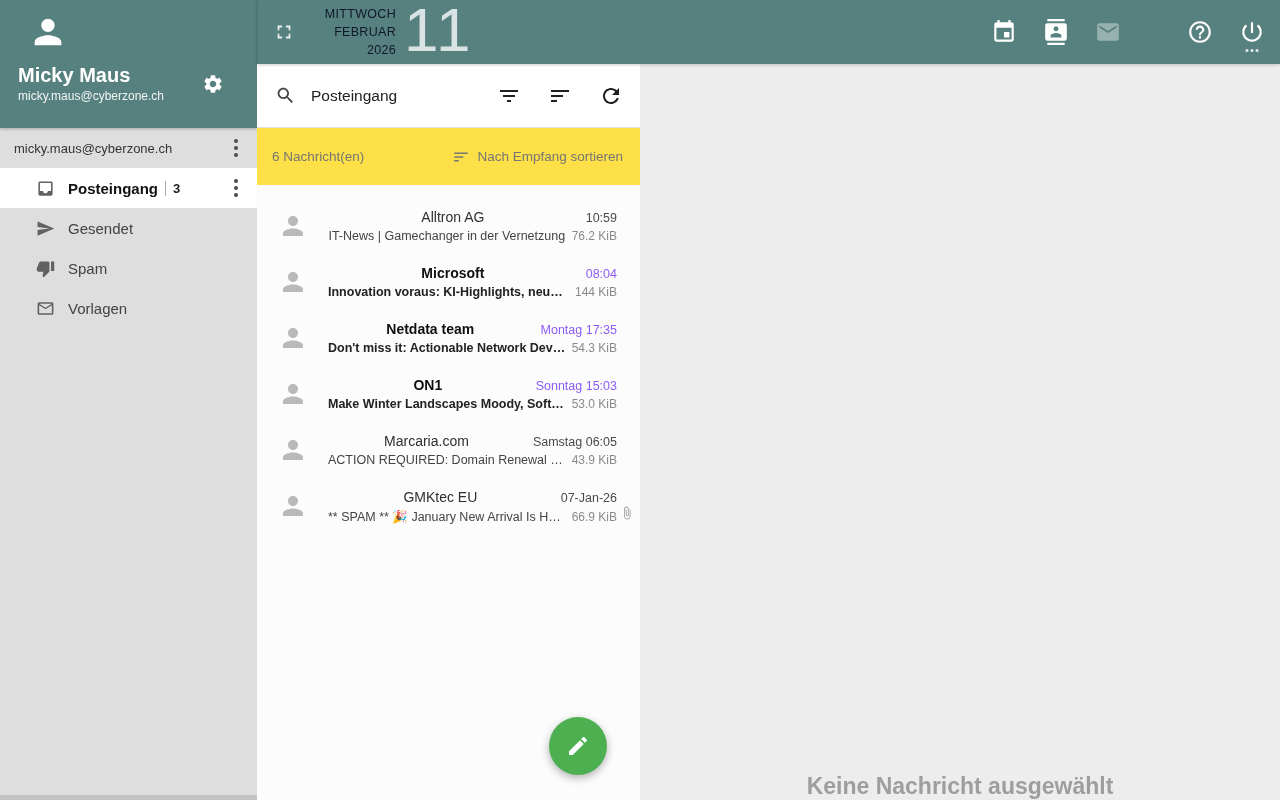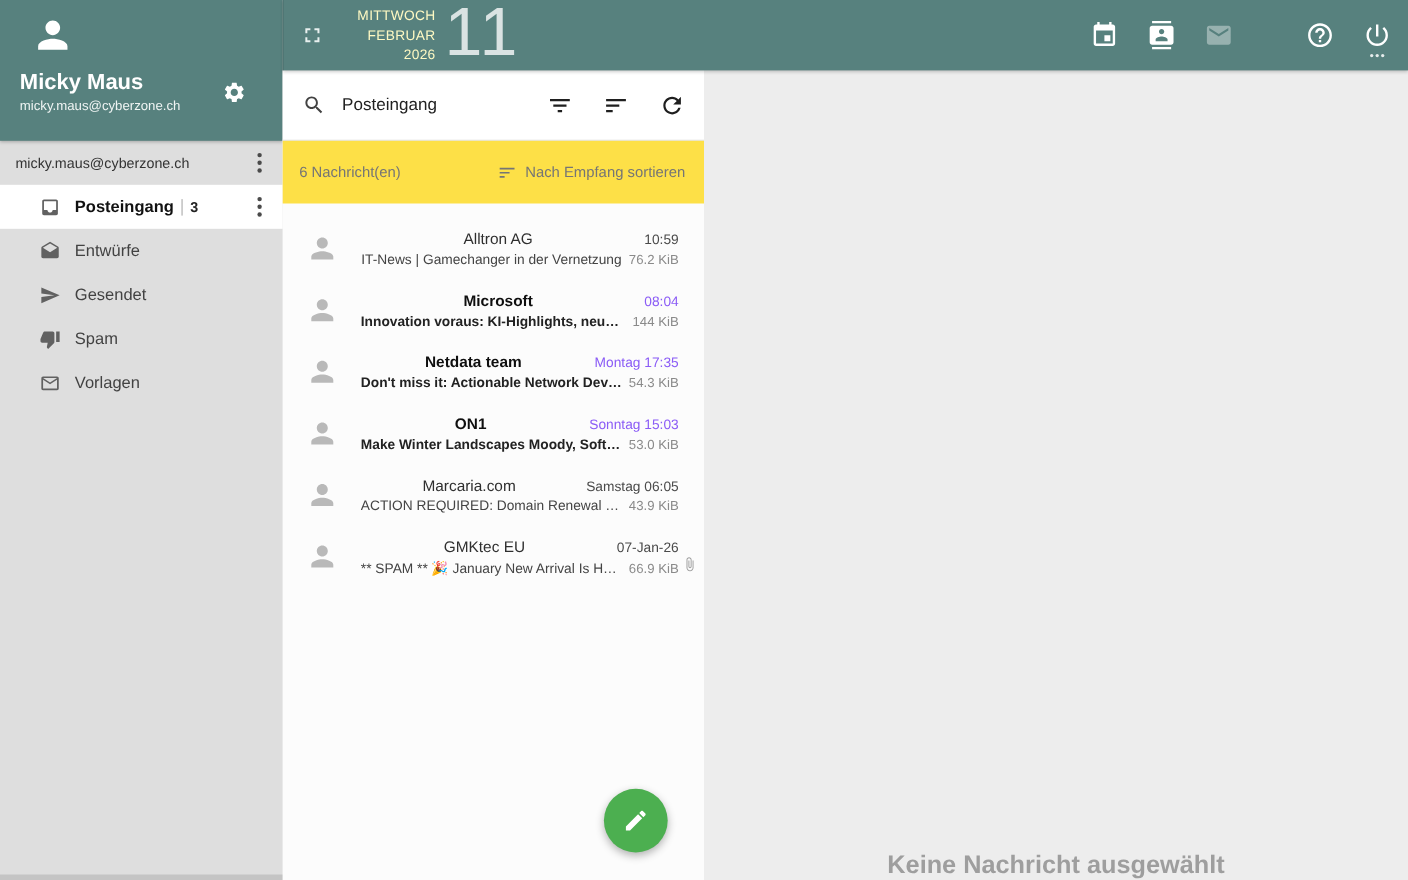--- a/index.html
+++ b/index.html
@@ -36,7 +36,7 @@
   .topbar { position:absolute; left:257px; top:0; right:0; height:64px; background:#57817e; border-left:1px solid rgba(0,0,0,.10); box-shadow:0 1px 3px rgba(0,0,0,.2); z-index:5; }
   .expand-btn { position:absolute; left:15px; top:21px; width:22px; height:22px; cursor:pointer; }
   .expand-btn svg { width:22px; height:22px; fill:#e8f0ef; }
-  .date-block { position:absolute; left:40px; top:5px; width:98px; text-align:right; color:#fef9c3; font-size:12.5px; line-height:18px; letter-spacing:.3px; }
+  .date-block { position:absolute; left:40px; top:5px; width:98px; text-align:right; color:#0f172a; font-size:12.5px; line-height:18px; letter-spacing:.3px; }
   .big-day { position:absolute; left:146px; top:-6px; font-size:62px; font-weight:200; color:rgba(255,255,255,.78); letter-spacing:2px; }
   .topbar-icons { position:absolute; right:0; top:0; height:64px; display:flex; align-items:center; }
   .tb-icon { width:26px; height:26px; cursor:pointer; }

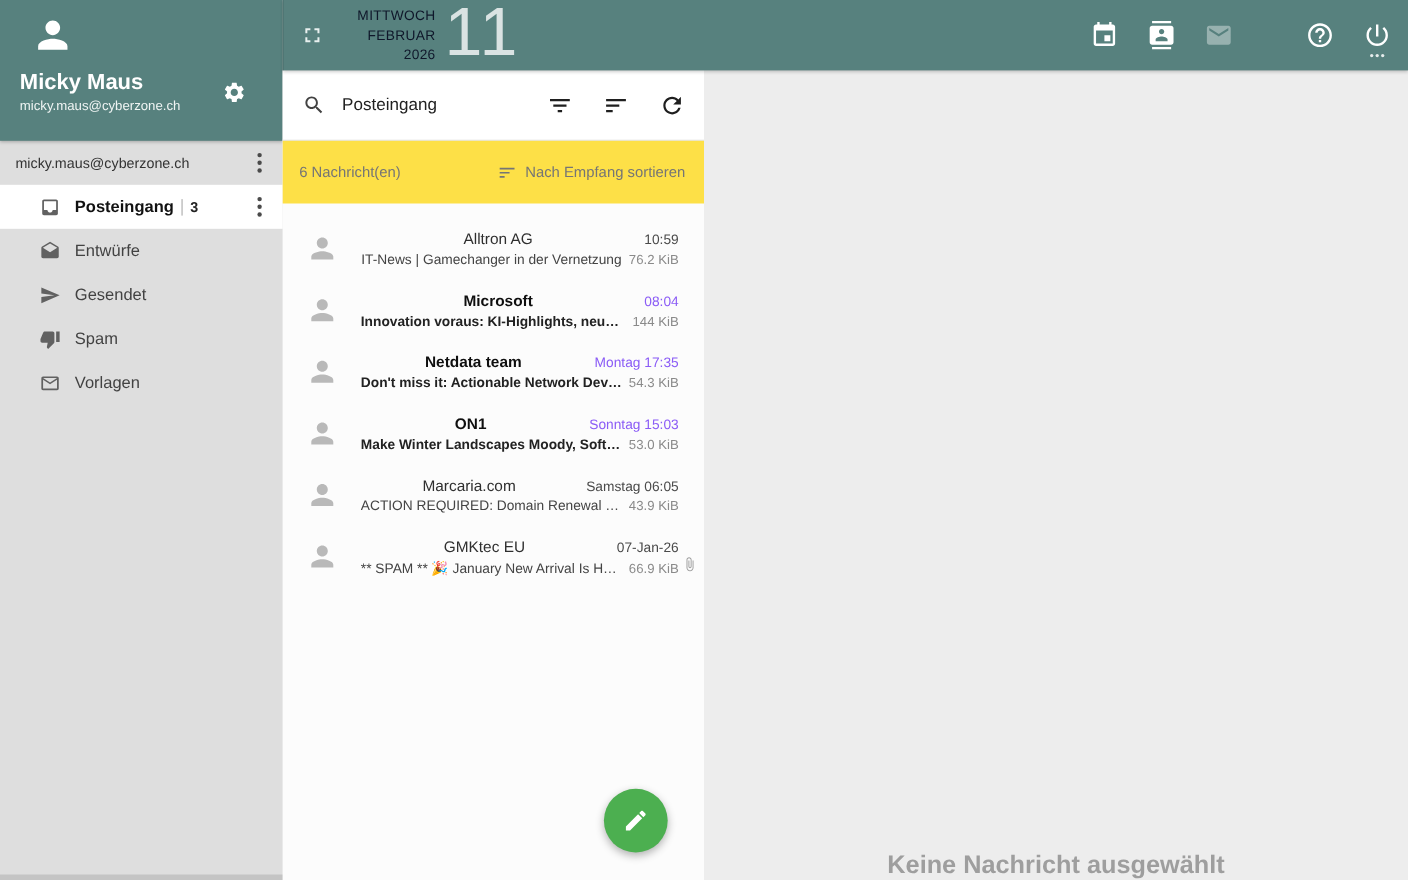--- a/index.html
+++ b/index.html
@@ -130,19 +130,6 @@
         </div>
   </div>
 
-  <div class="folder">
-    <svg class="ficon" viewBox="0 0 24 24">
-          <path d="M21.99 8c0-.72-.37-1.35-.94-1.7L12 1 2.95 6.3C2.38 6.65 2 7.28 2 8v10c0 1.1.9 2 2 2h16c1.1 0 2-.9 2-2l-.01-10zM12 13L3.74 7.84 12 3l8.26 4.84L12 13z"></path>
-        </svg>
-    <span class="flabel">
-          <span class="ftext">Entwürfe</span>
-        </span>
-    <div class="kebab">
-          <i></i>
-          <i></i>
-          <i></i>
-        </div>
-  </div>
 
   <div class="folder">
     <svg class="ficon" viewBox="0 0 24 24">

